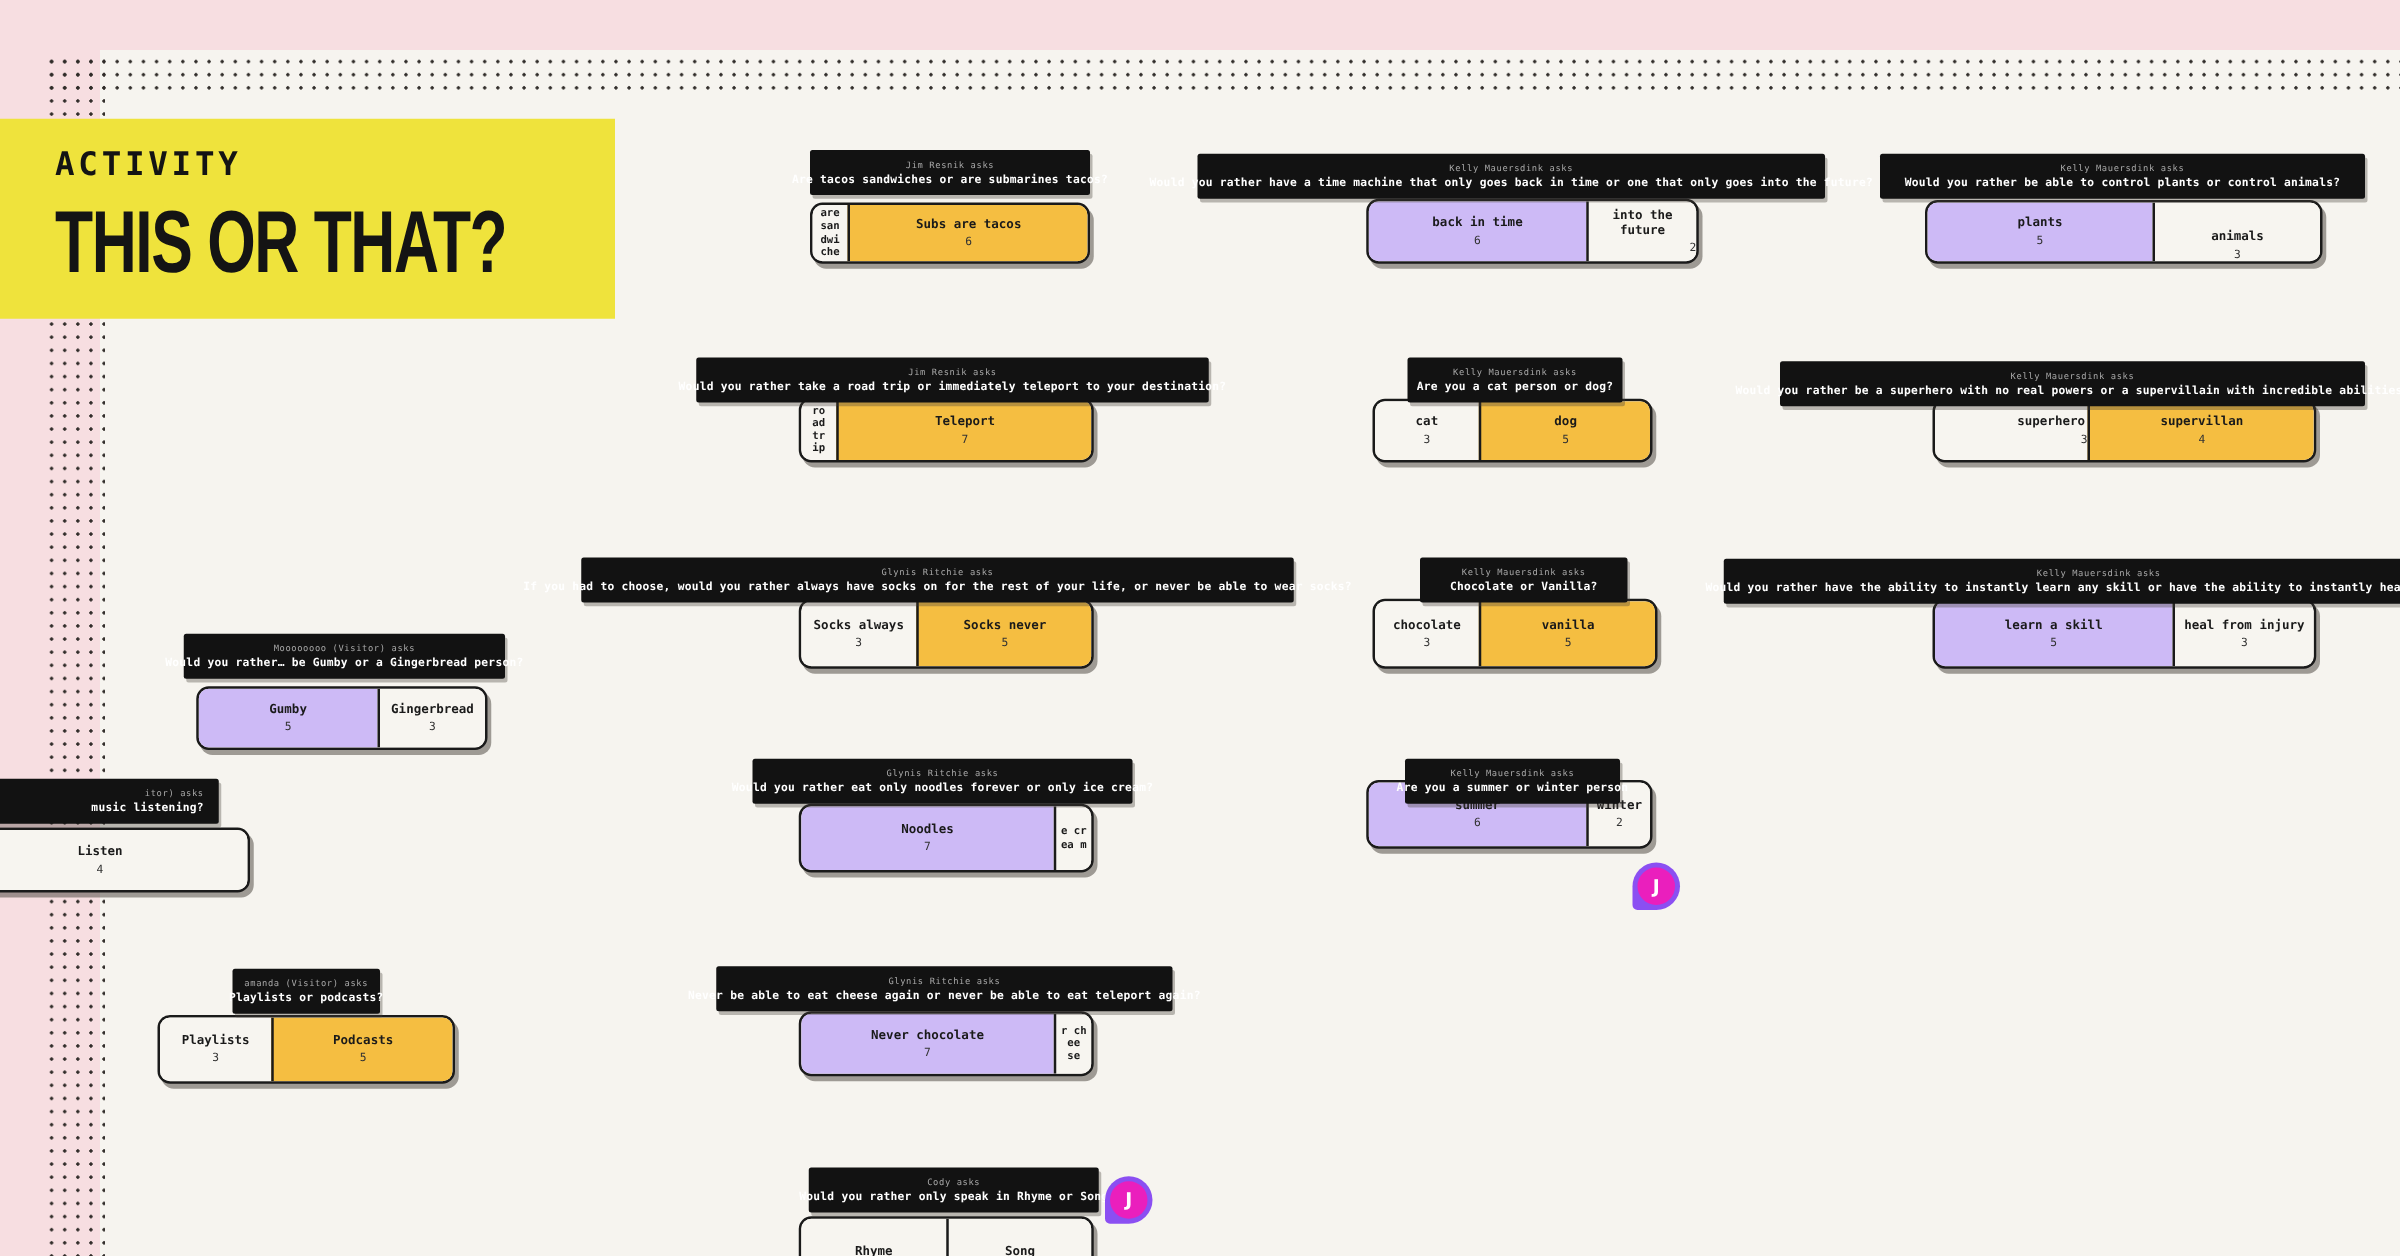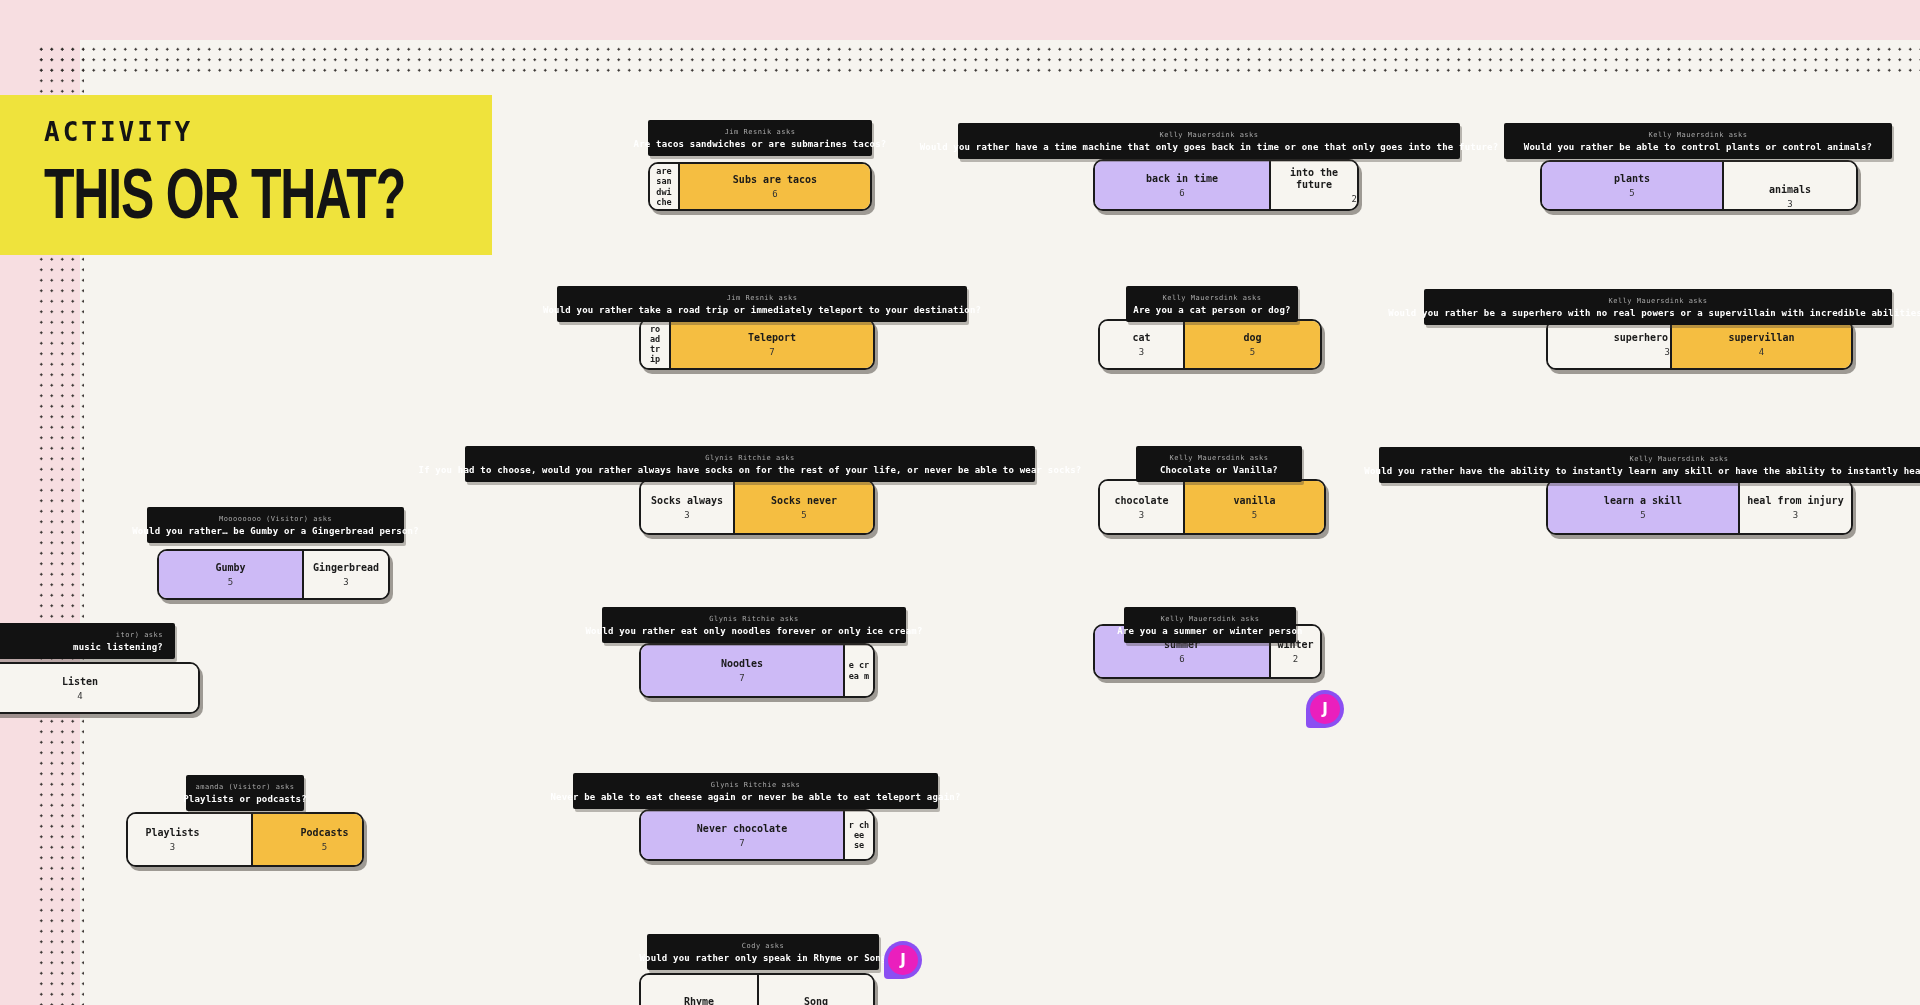--- a/index.html
+++ b/index.html
@@ -273,7 +273,7 @@
       <div class="asker">amanda (Visitor) asks</div>
       <div class="question">Playlists or podcasts?</div>
     </div>
-    <div class="card-options" style="left: 126px; top: 812px; width: 238px; height: 55px; gap: 34px;">
+    <div class="card-options" style="left: 126px; top: 812px; width: 238px; height: 55px;">
       <div class="option opt-white" style="width: 89px;">
         <div class="opt-label">Playlists</div>
         <div class="opt-count">3</div>

